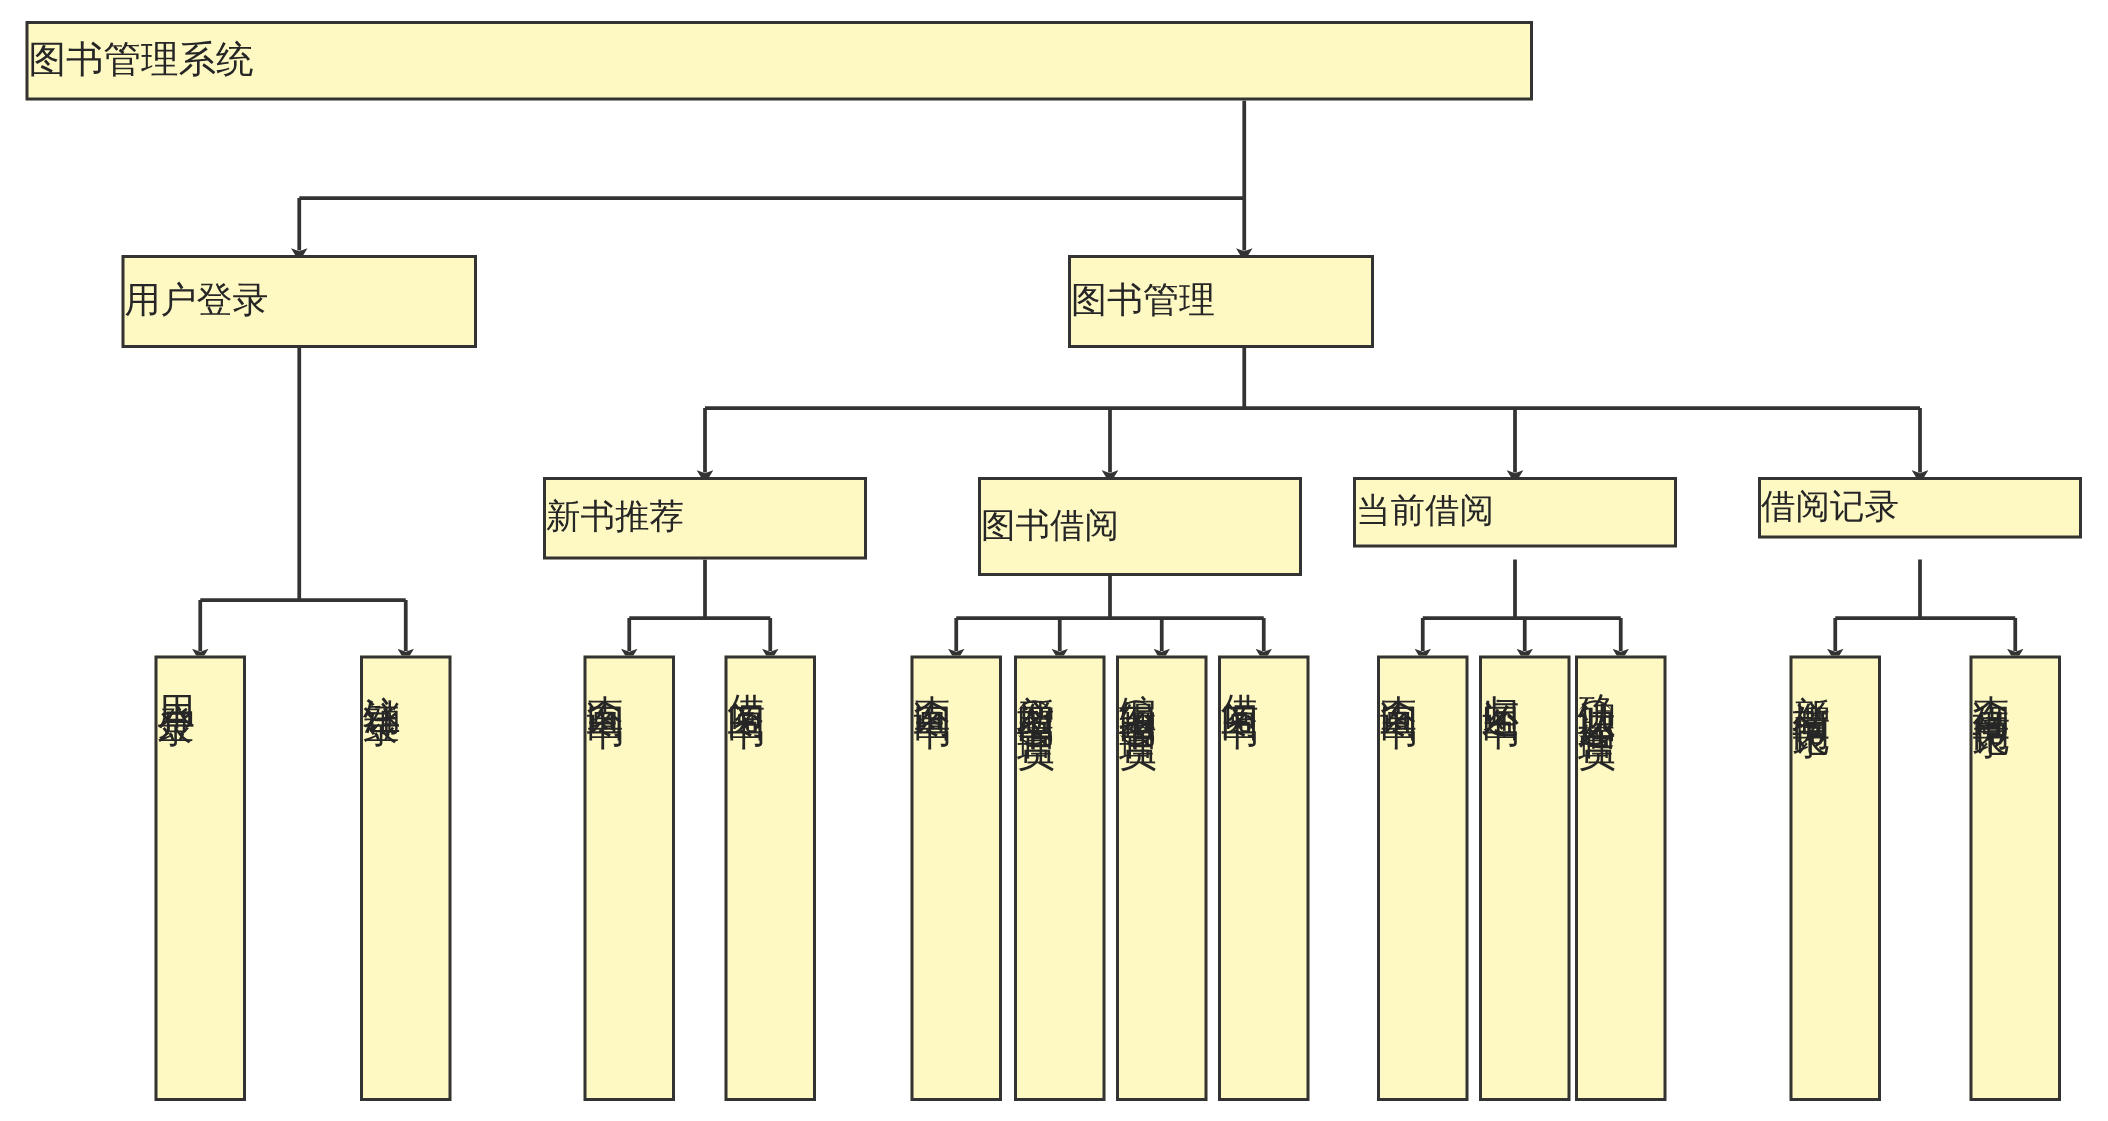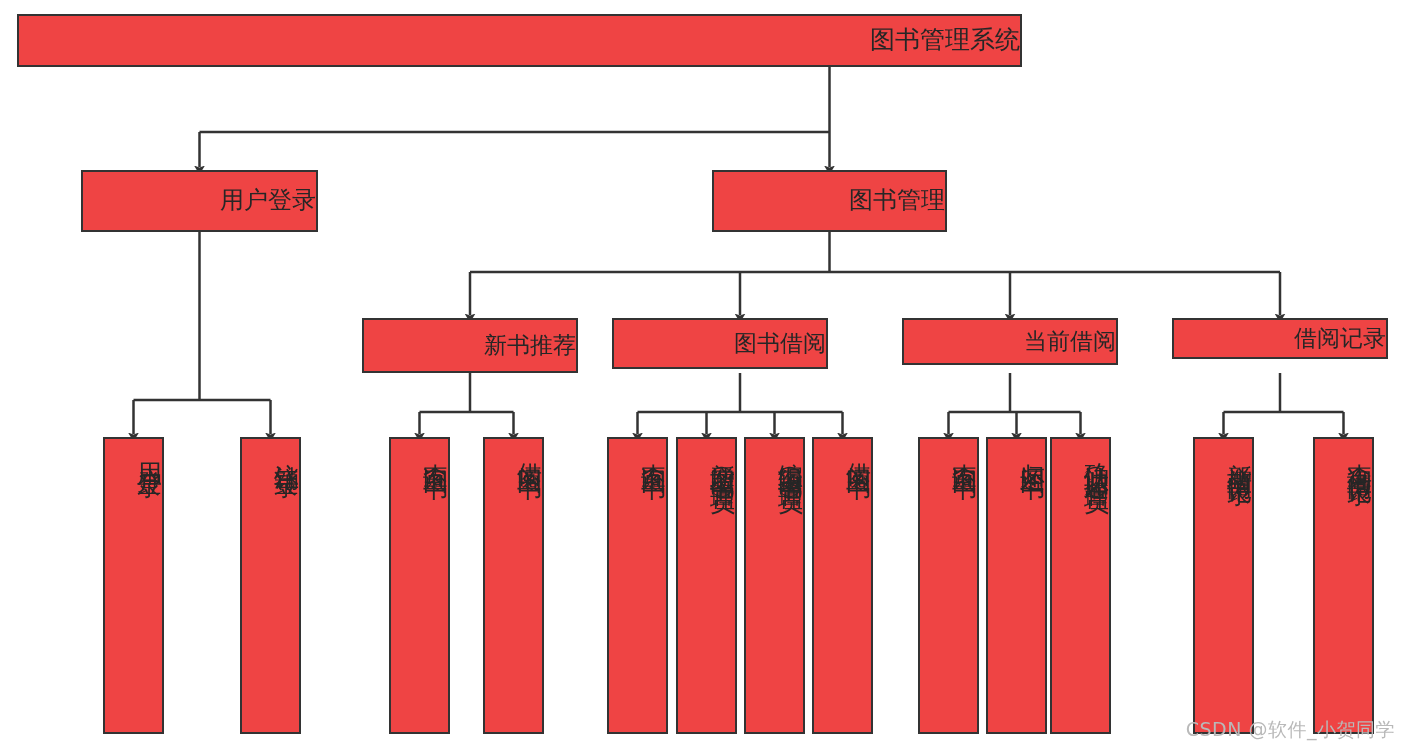--- a/index.html
+++ b/index.html
@@ -28,11 +28,11 @@
   .node-box {
     position: absolute;
     box-sizing: border-box;
-    background: #ef4444;
+    background: #fef9c3;
     border: 2.5px solid #333333;
     display: flex;
     align-items: center;
-    justify-content: flex-end;
+    justify-content: flex-start;
     overflow: hidden;
   }
   .node-label {

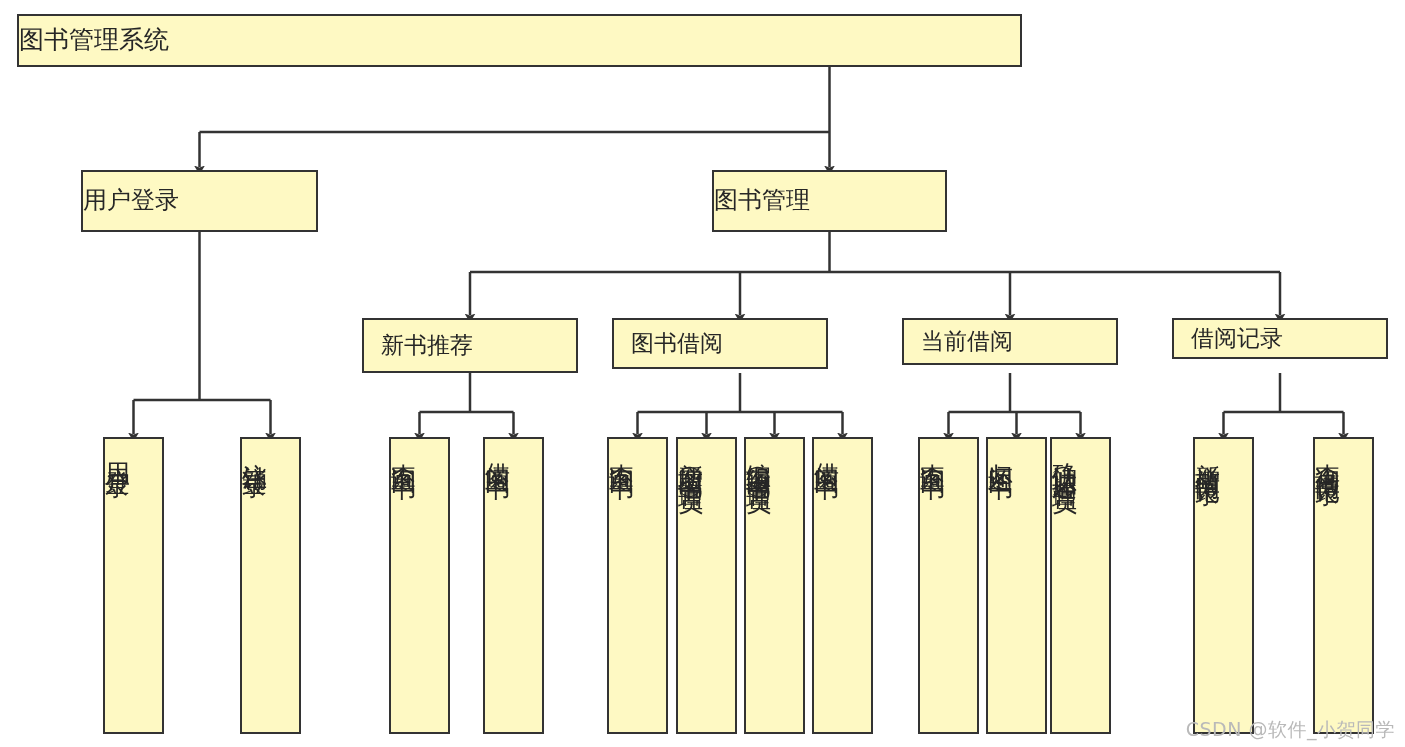--- a/index.html
+++ b/index.html
@@ -126,7 +126,7 @@
       <div class="node-box node-l2" style="left: 81px; top: 170px; width: 237px; height: 62px;">
         <span class="node-label">用户登录</span>
       </div>
-      <div class="node-box node-l2" style="left: 712px; top: 170px; width: 235px; height: 62px;">
+      <div class="node-box node-l2" style="left: 712px; top: 170px; width: 204px; height: 62px;">
         <span class="node-label">图书管理</span>
       </div>
       <div class="node-box node-l3" style="left: 362px; top: 318px; width: 216px; height: 55px;">

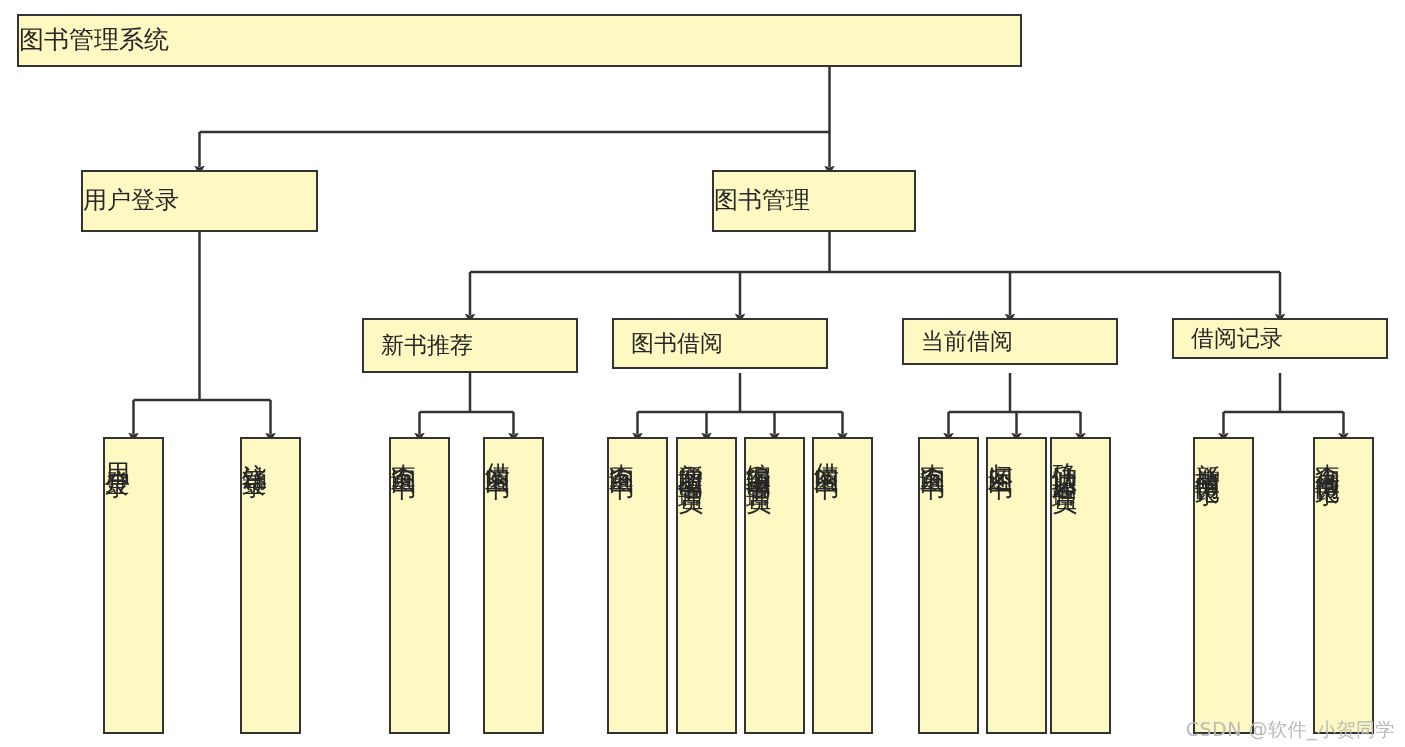--- a/index.html
+++ b/index.html
@@ -44,7 +44,7 @@
   }
   .node-root .node-label { font-size: 25px; }
   .node-l2 .node-label   { font-size: 24px; }
-  .node-l3 .node-label   { font-size: 23px; margin-left: 17px; }
+  .node-l3 .node-label   { font-size: 23px; }
   
   .node-leaf {
     align-items: flex-start;

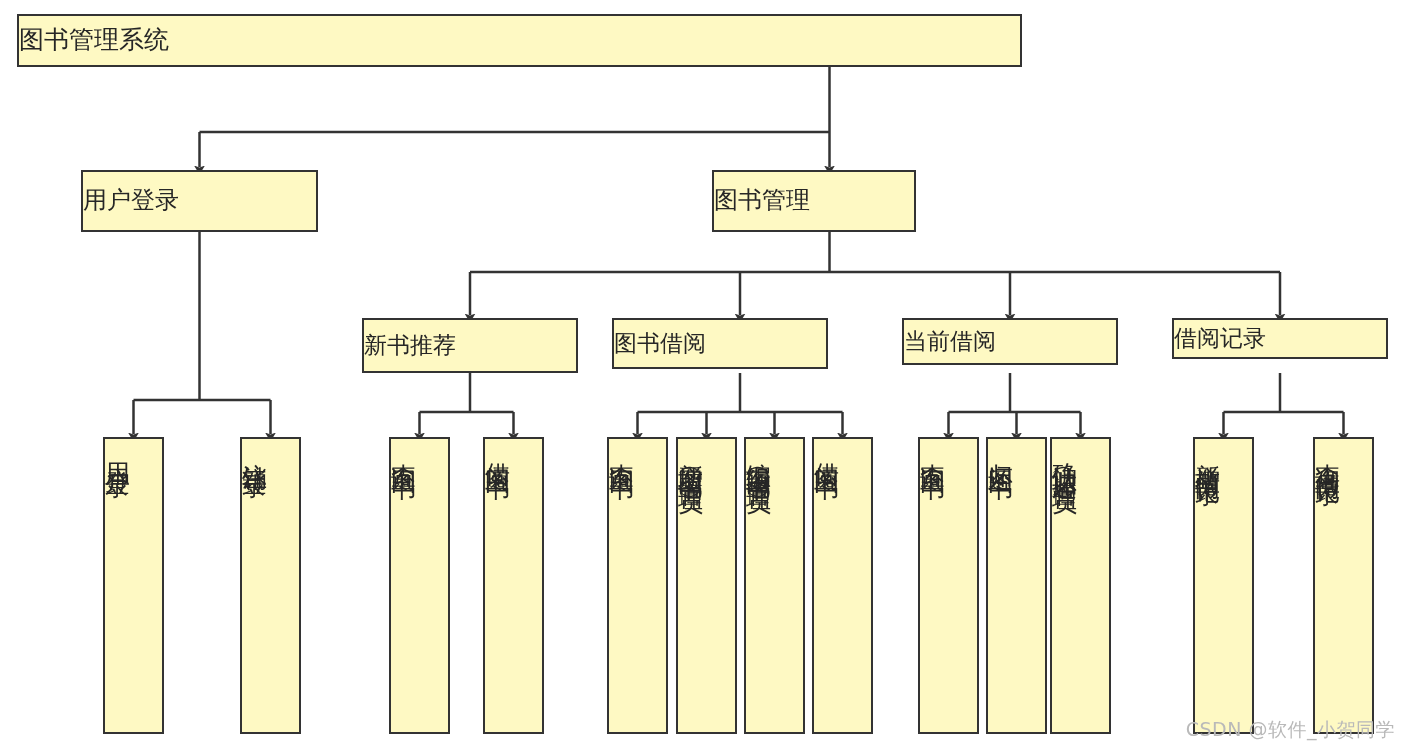--- a/index.html
+++ b/index.html
@@ -132,7 +132,7 @@
       <div class="node-box node-l3" style="left: 362px; top: 318px; width: 216px; height: 55px;">
         <span class="node-label">新书推荐</span>
       </div>
-      <div class="node-box node-l3" style="left: 612px; top: 318px; width: 216px; height: 51px;">
+      <div class="node-box node-l3" style="left: 652px; top: 318px; width: 216px; height: 66px;">
         <span class="node-label">图书借阅</span>
       </div>
       <div class="node-box node-l3" style="left: 902px; top: 318px; width: 216px; height: 47px;">

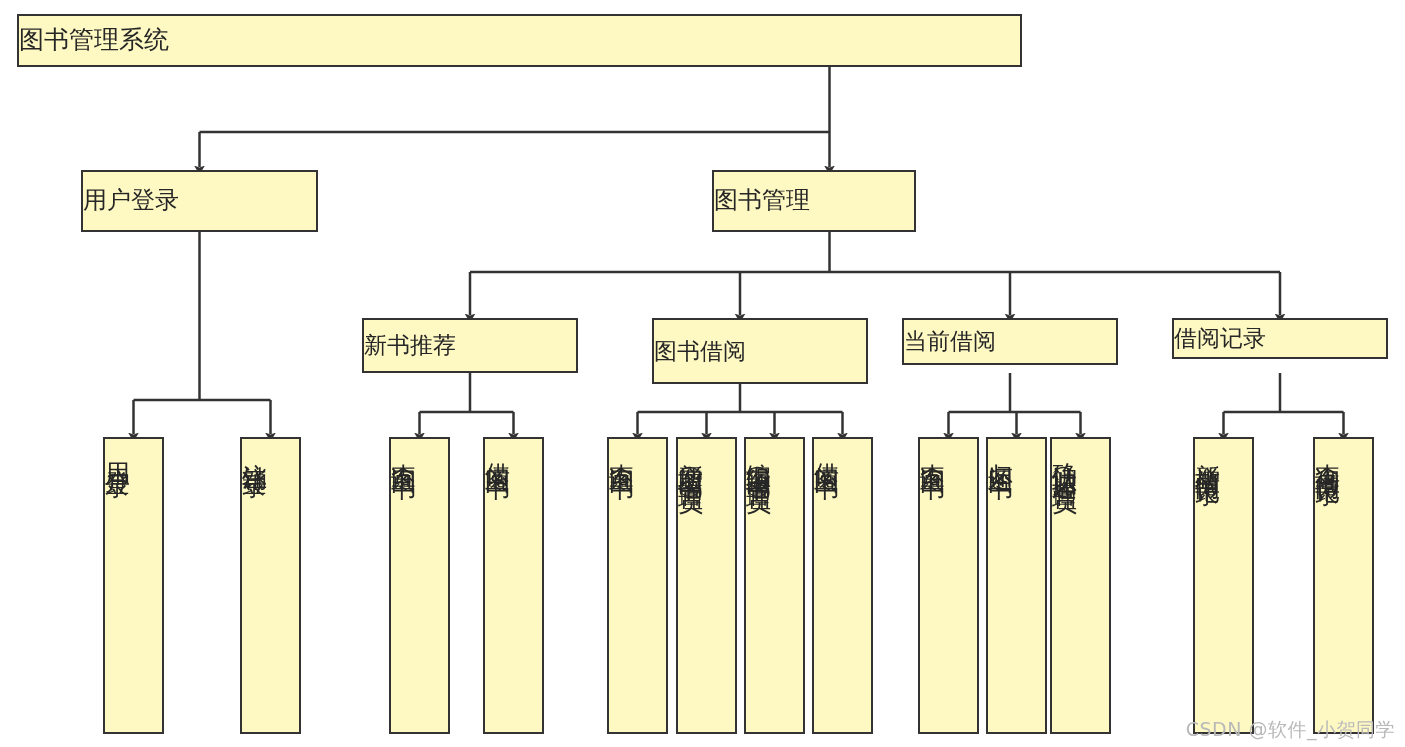--- a/index.html
+++ b/index.html
@@ -182,7 +182,6 @@
       </div>
     </div>
 
-  <div class="watermark">CSDN @软件_小贺同学</div>
 </div>
 
 </body></html>

